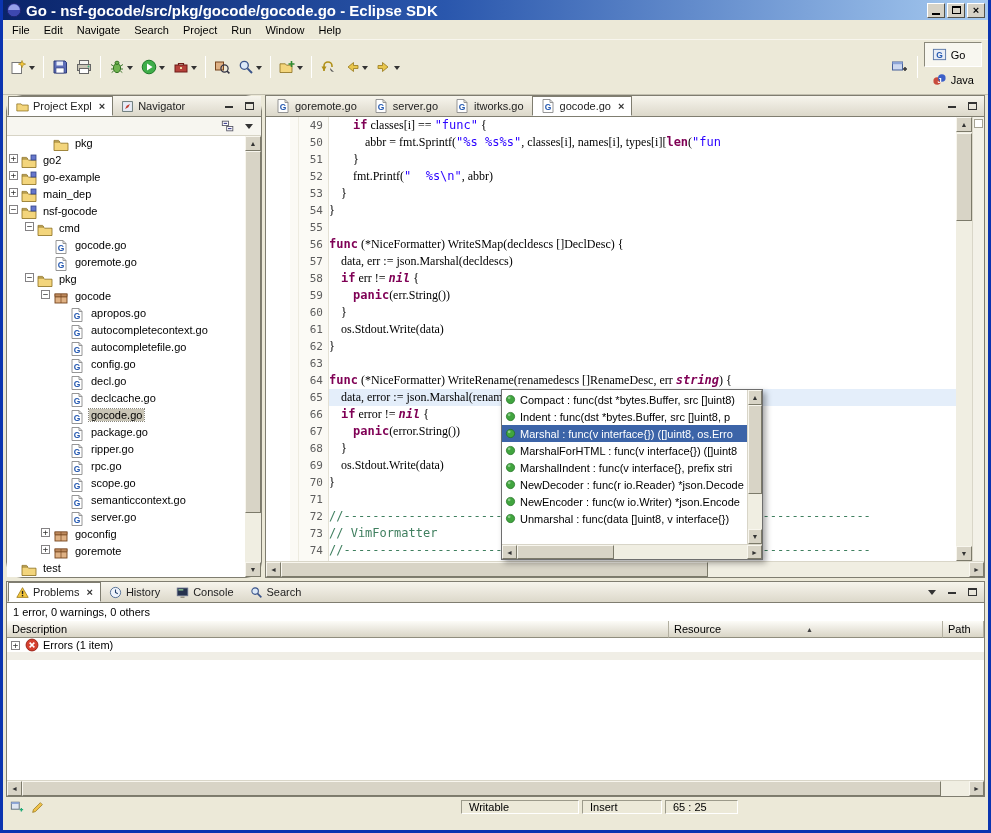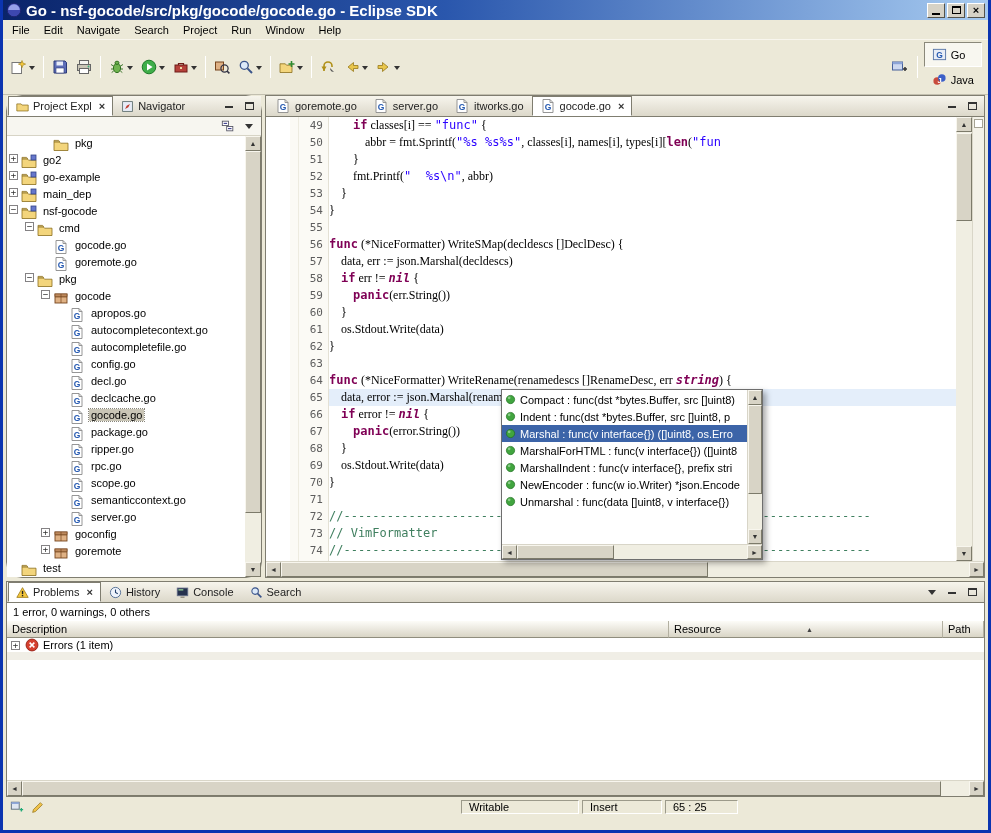--- a/index.html
+++ b/index.html
@@ -1050,6 +1050,15 @@
                 <circle cx="6" cy="5.6" r="2" fill="#9fd89d" opacity="0.8"></circle>
               </svg>
             </span>
+            <span class="pop-label">NewDecoder : func(r io.Reader) *json.Decode</span>
+          </div>
+          <div class="pop-item">
+            <span class="icon">
+              <svg width="11" height="11" viewBox="0 0 16 16">
+                <circle cx="8" cy="8" r="6" fill="#41a53f" stroke="#1d6e1f"></circle>
+                <circle cx="6" cy="5.6" r="2" fill="#9fd89d" opacity="0.8"></circle>
+              </svg>
+            </span>
             <span class="pop-label">NewEncoder : func(w io.Writer) *json.Encode</span>
           </div>
           <div class="pop-item">

